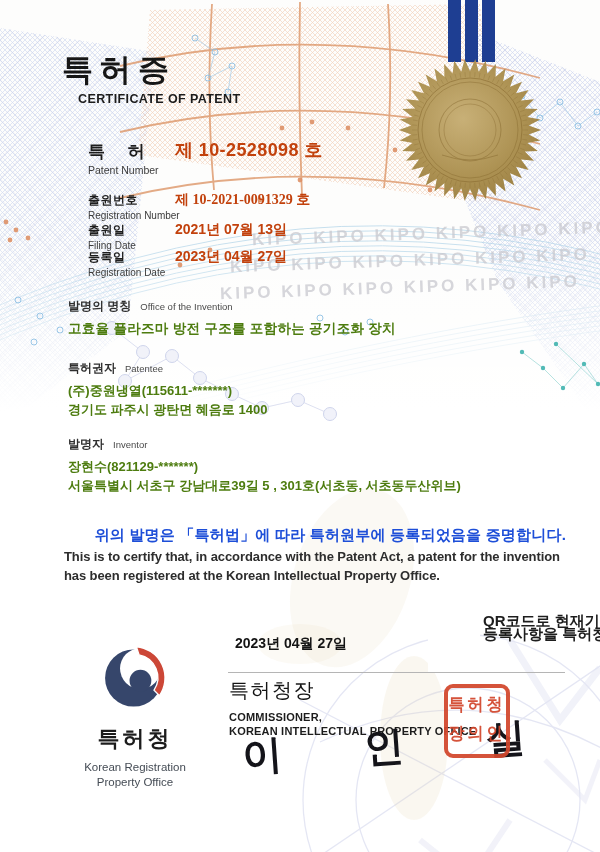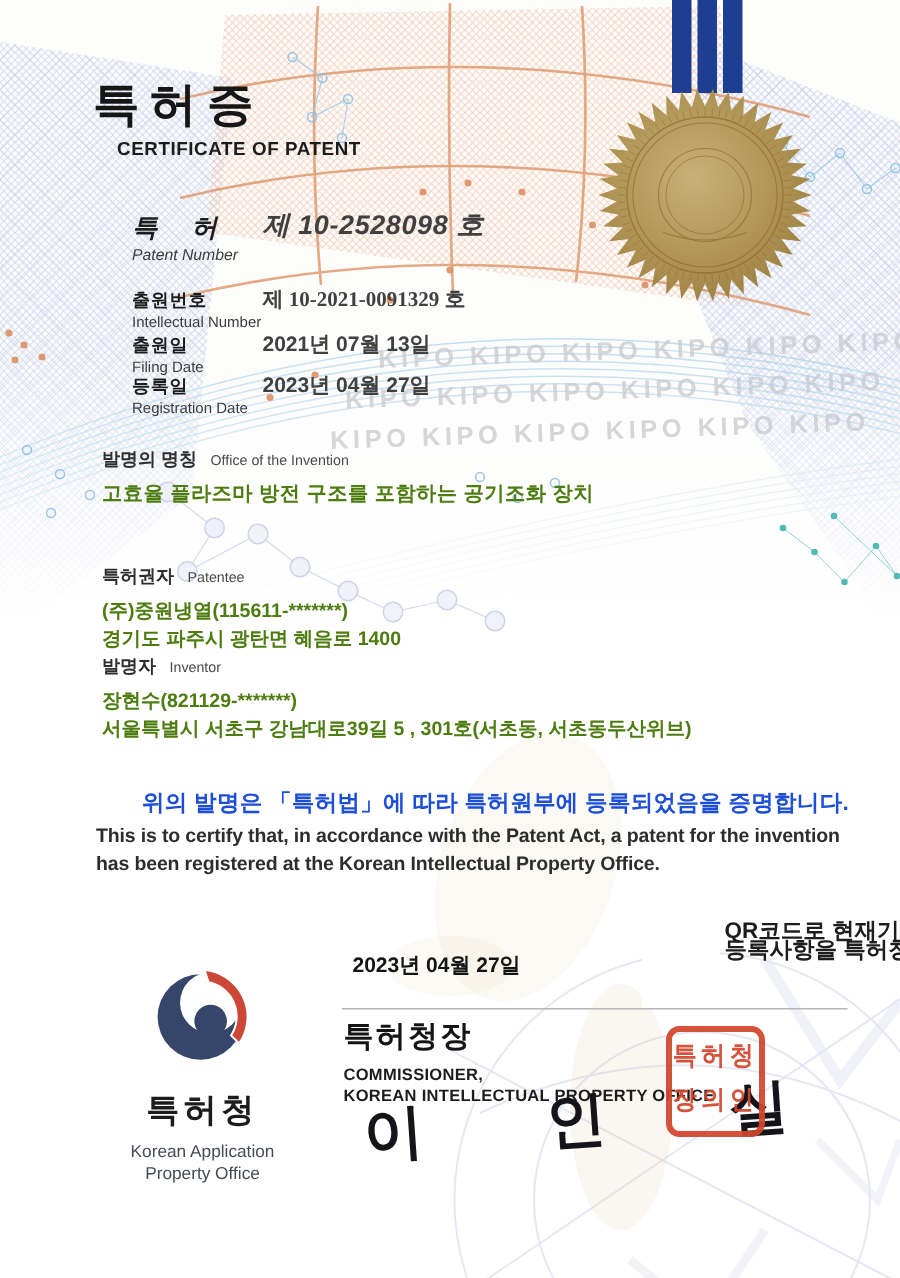--- a/index.html
+++ b/index.html
@@ -22,7 +22,7 @@
   .row .lab{font-weight:700;color:#1d1d1d;}
   .row .en{font-size:10px;color:#3c3c3c;margin-top:1px;font-weight:400;}
   .row .val{position:absolute;left:87px;font-weight:700;color:#404040;}
-  #r-patent{top:140px;font-style:italic;} #r-patent .lab{font-size:17px;letter-spacing:9px;}
+  #r-patent{top:140px;} #r-patent .lab{font-size:17px;letter-spacing:9px;}
   #r-patent .en{font-size:10.5px;} #r-patent .val{top:-2px;font-size:18px;letter-spacing:.4px;}
   #r-app{top:192px;} #r-app .lab{font-size:12px;letter-spacing:.5px;} #r-app .val{top:-1px;font-size:14px;font-family:Liberation Serif, serif;}
   #r-filing{top:222px;} #r-filing .lab{font-size:12px;letter-spacing:.5px;} #r-filing .val{top:-1px;font-size:14px;}

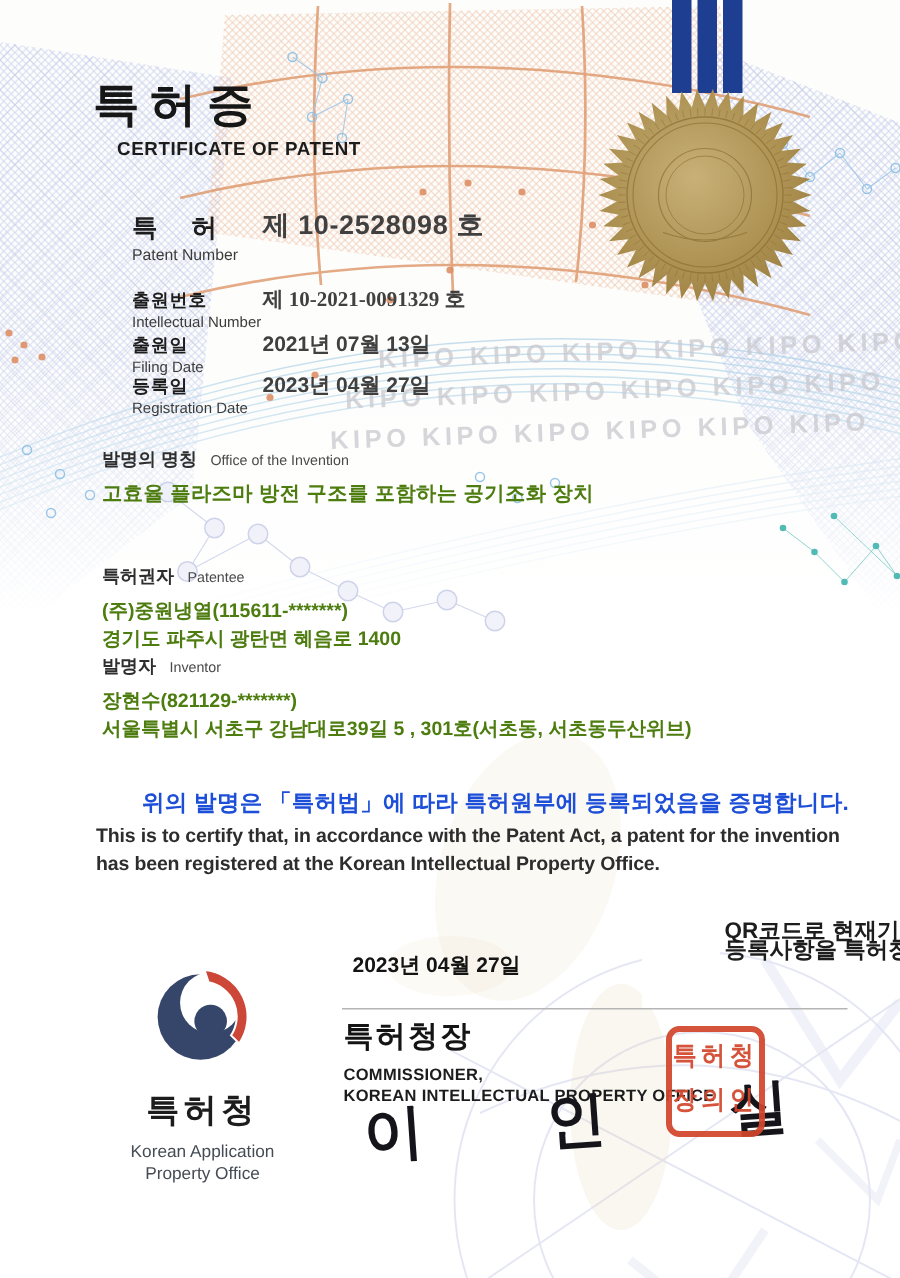--- a/index.html
+++ b/index.html
@@ -21,7 +21,7 @@
   .row{position:absolute;left:88px;white-space:nowrap;}
   .row .lab{font-weight:700;color:#1d1d1d;}
   .row .en{font-size:10px;color:#3c3c3c;margin-top:1px;font-weight:400;}
-  .row .val{position:absolute;left:87px;font-weight:700;color:#404040;}
+  .row .val{position:absolute;left:87px;font-weight:700;color:#c2410c;}
   #r-patent{top:140px;} #r-patent .lab{font-size:17px;letter-spacing:9px;}
   #r-patent .en{font-size:10.5px;} #r-patent .val{top:-2px;font-size:18px;letter-spacing:.4px;}
   #r-app{top:192px;} #r-app .lab{font-size:12px;letter-spacing:.5px;} #r-app .val{top:-1px;font-size:14px;font-family:Liberation Serif, serif;}

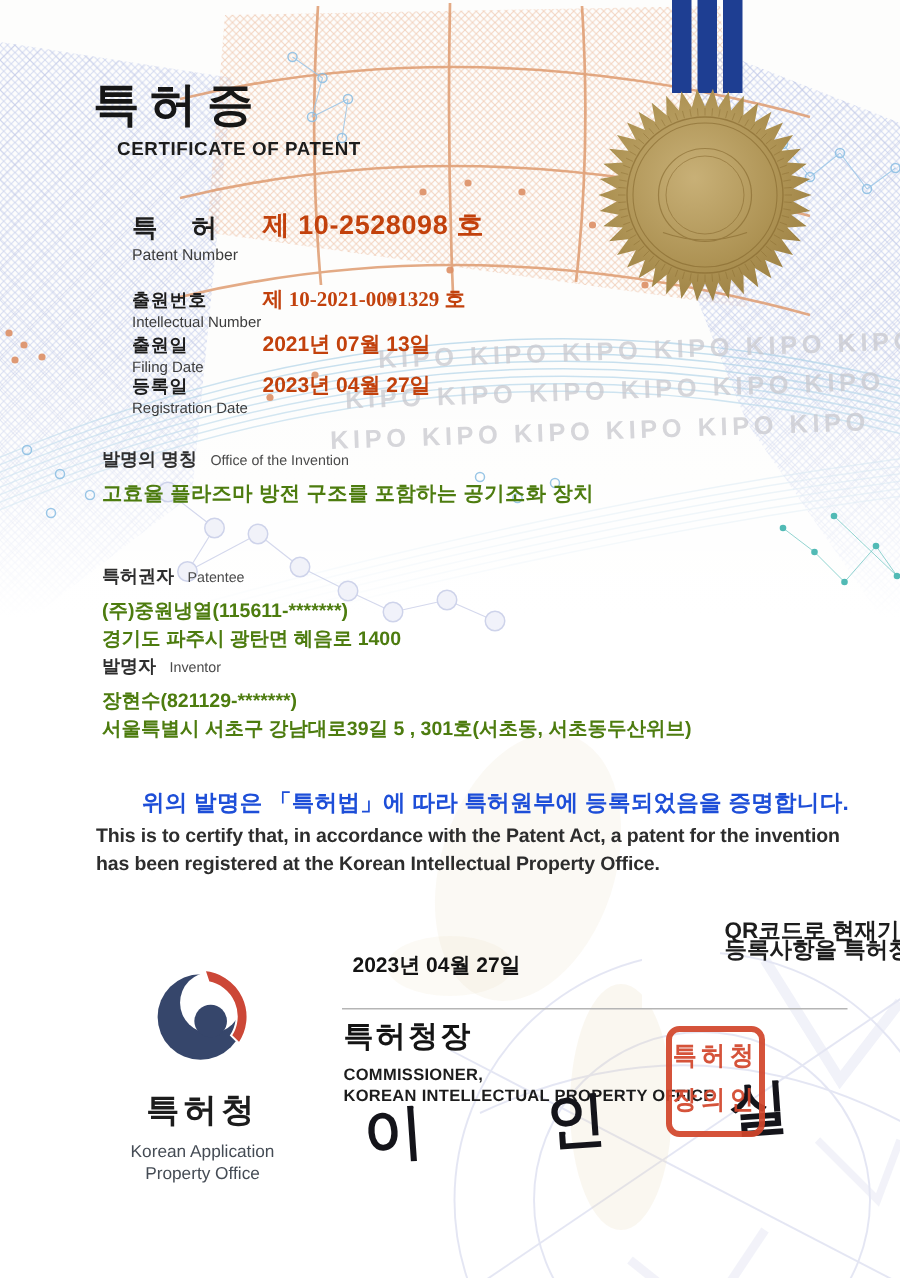--- a/index.html
+++ b/index.html
@@ -318,7 +318,7 @@
   </div>
   <div class="row" id="r-app">
     <div class="lab">출원번호</div>
-    <div class="en">Intellectual Number</div>
+    <div class="en">Registration Number</div>
     <div class="val">제 10-2021-0091329 호</div>
   </div>
   <div class="row" id="r-filing">

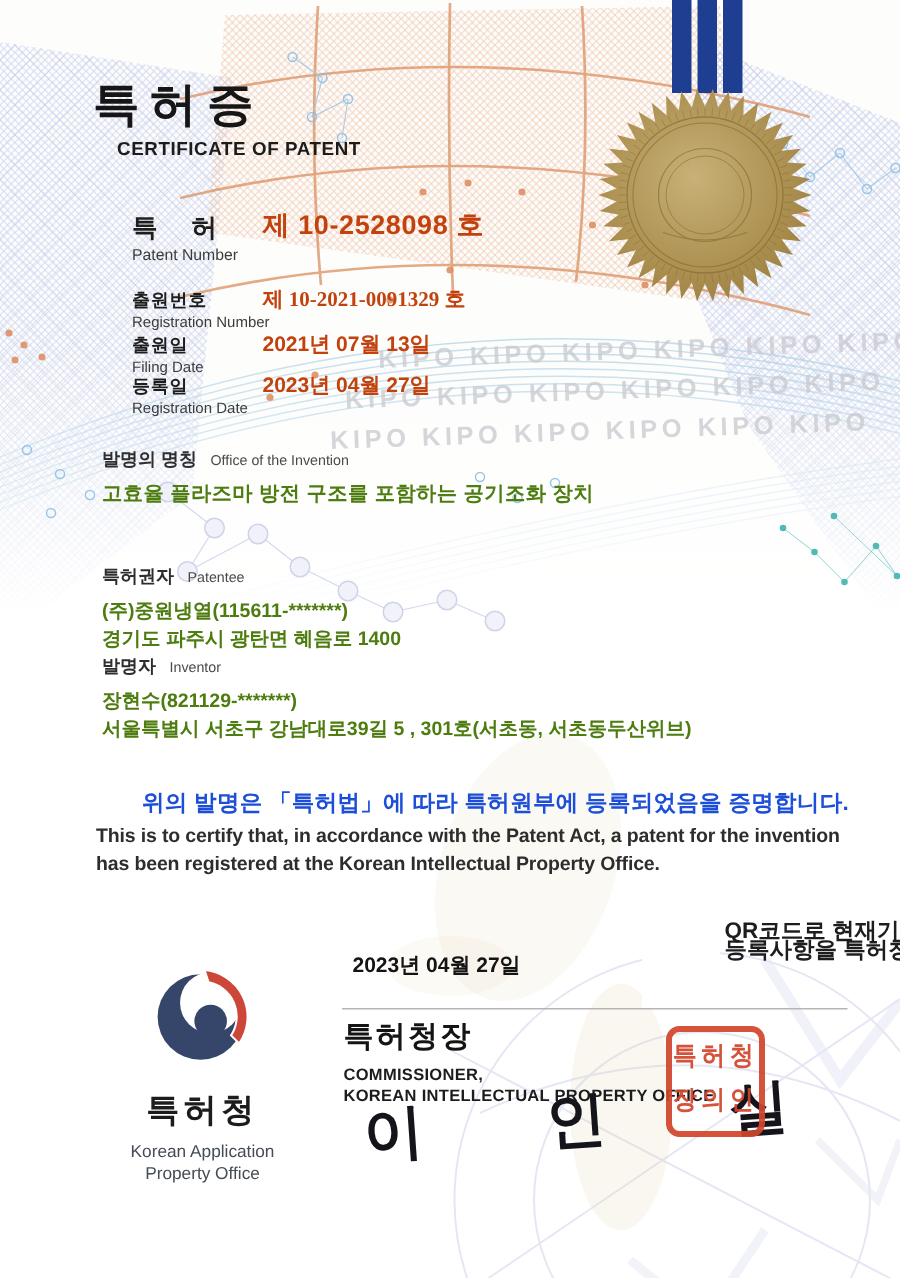--- a/index.html
+++ b/index.html
@@ -33,7 +33,7 @@
   .sec .head .en{font-size:9.5px;color:#4a4a4a;margin-left:9px;font-weight:400;}
   .sec .line{font-size:13px;font-weight:700;color:#4d7c0f;line-height:19px;}
   #s-invention{top:298px;} #s-invention .line{font-size:13.5px;margin-top:4px;letter-spacing:.3px;}
-  #s-patentee{top:360px;margin-top:16px;} #s-patentee .lines{margin-top:4px;}
+  #s-patentee{top:360px;} #s-patentee .lines{margin-top:4px;}
   #s-inventor{top:436px;} #s-inventor .lines{margin-top:4px;}
   
   #statement{position:absolute;left:64px;top:526px;width:502px;}

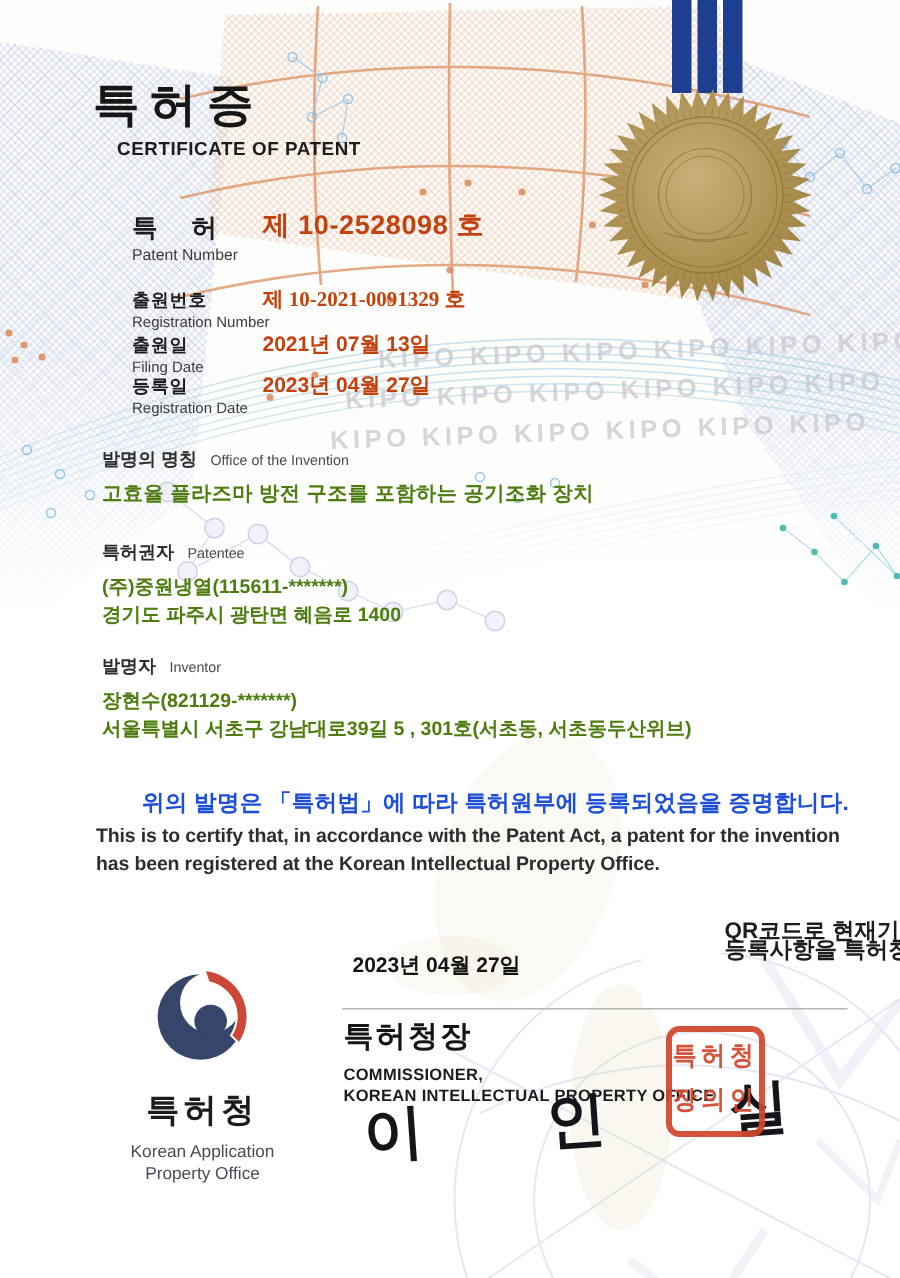--- a/index.html
+++ b/index.html
@@ -47,7 +47,7 @@
   .hline{position:absolute;left:228px;top:672px;width:337px;height:1px;background:#b5b5b5;}
   
   .comm{position:absolute;left:229px;top:677px;white-space:nowrap;}
-  .comm .t-ko{font-size:20px;font-weight:700;letter-spacing:1.5px;color:#141414;}
+  .comm .t-ko{font-size:20px;font-weight:400;letter-spacing:1.5px;color:#141414;}
   .comm .t-en{font-size:11px;font-weight:700;color:#1c1c1c;margin-top:6px;letter-spacing:.2px;line-height:14px;}
   .signature{position:absolute;left:242px;top:718px;font-size:40px;font-weight:600;letter-spacing:34px;
              color:#14141a;transform:rotate(-4deg);font-family:"DejaVu Serif","Liberation Serif",serif;white-space:nowrap;}

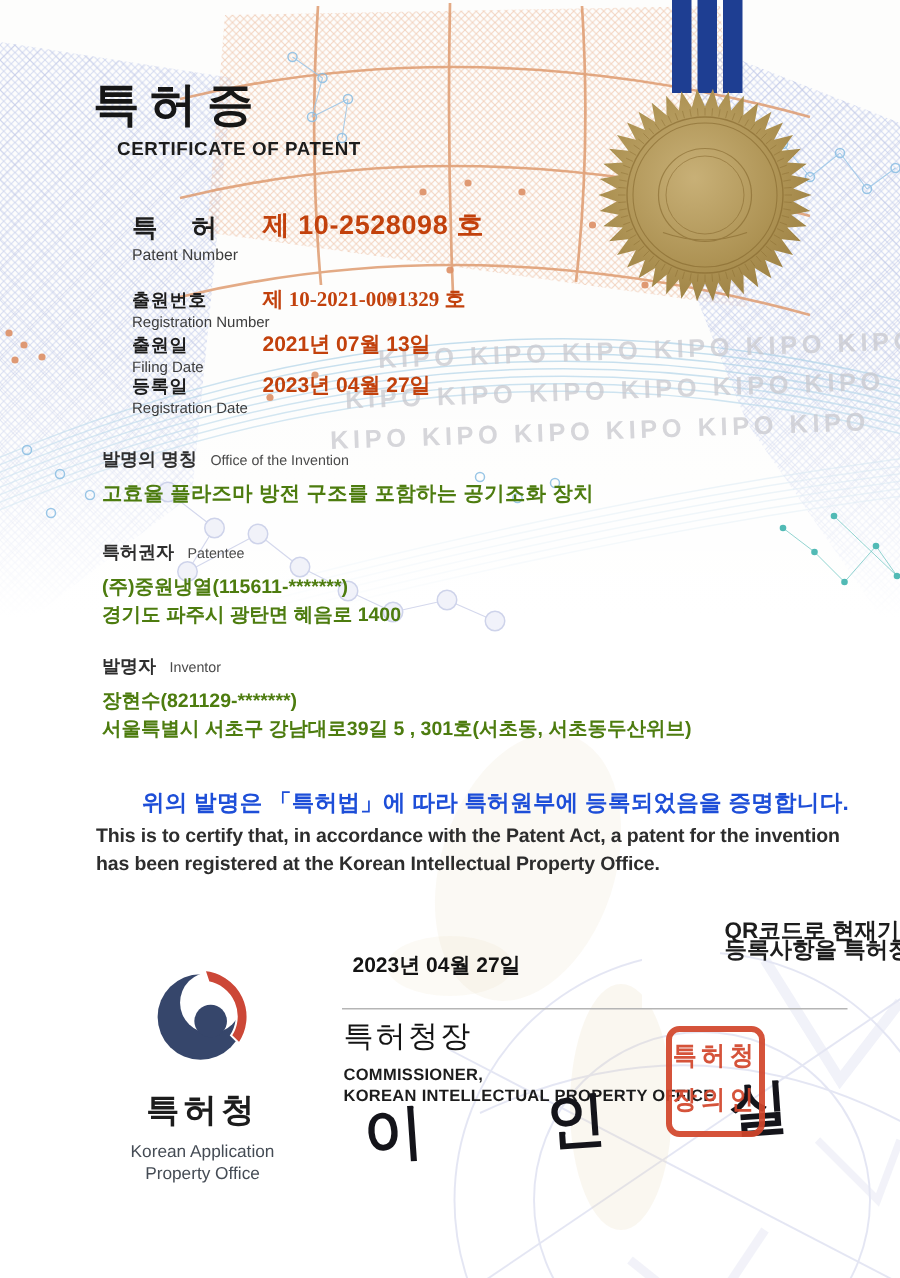--- a/index.html
+++ b/index.html
@@ -618,7 +618,7 @@
     </svg>
     <div class="name-ko">특허청</div>
     <div class="name-en">
-      <div>Korean Application</div>
+      <div>Korean Registration</div>
       <div>Property Office</div>
     </div>
   </div>

